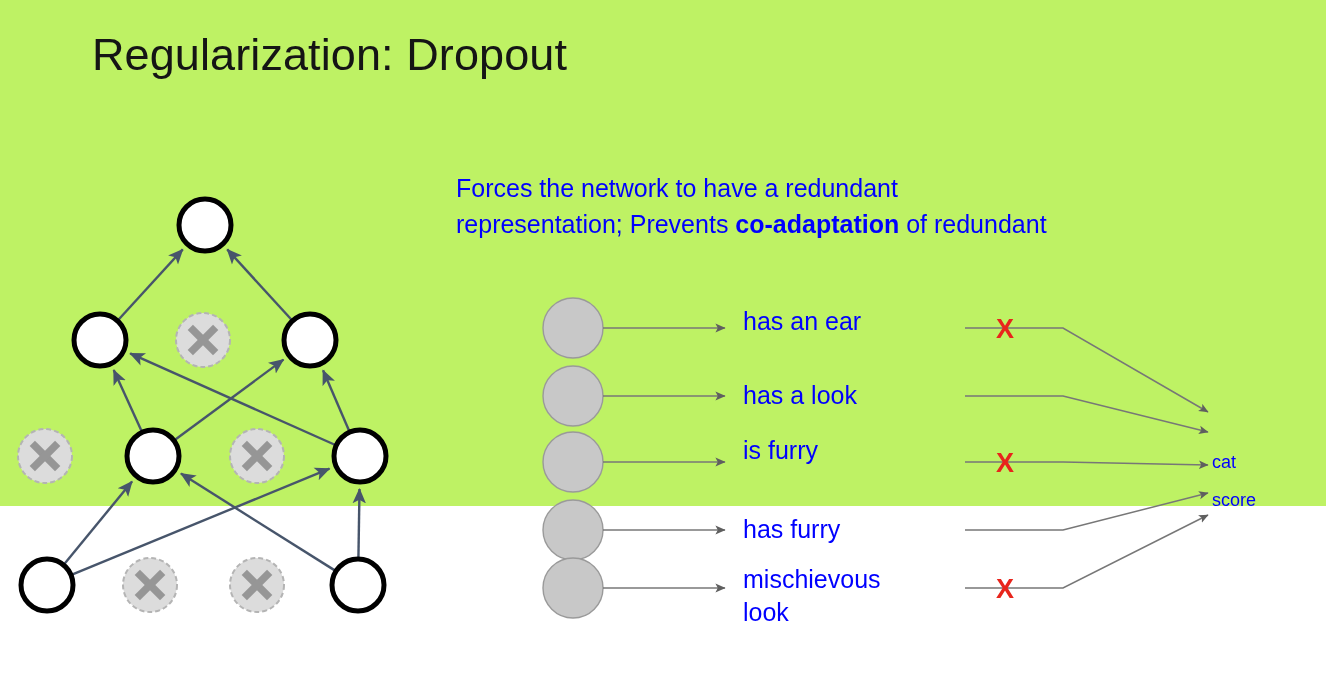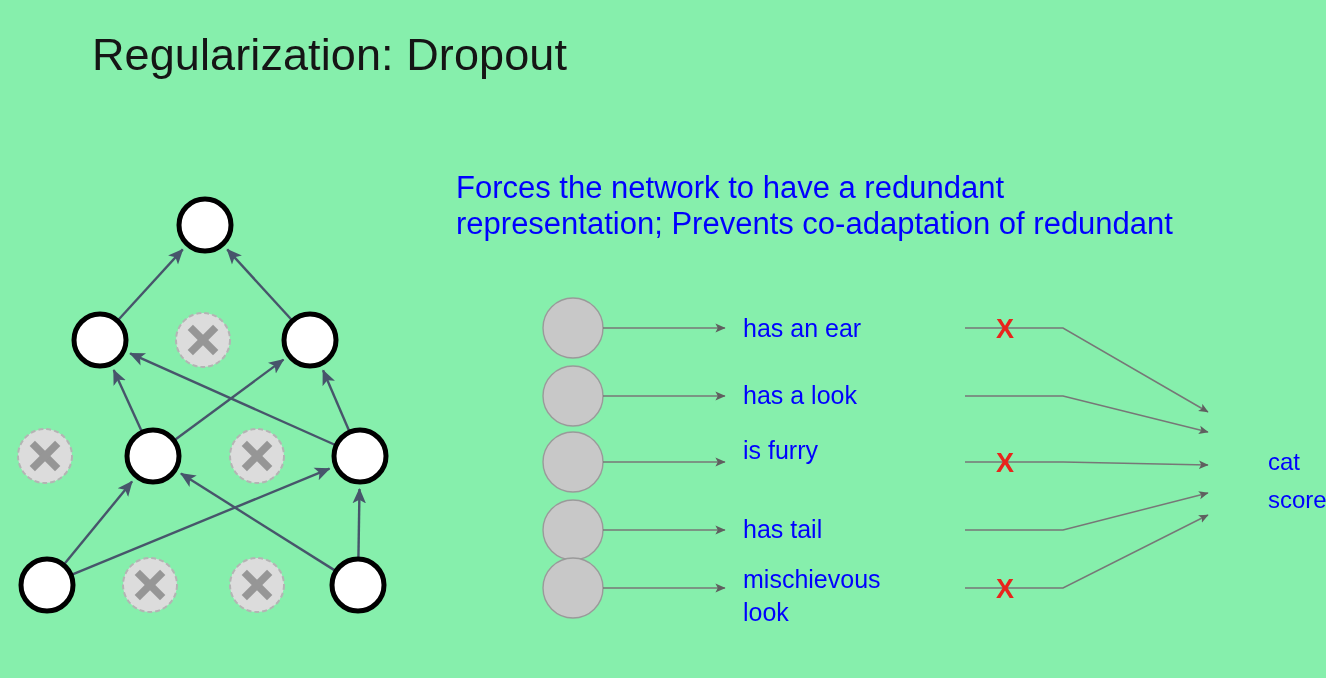--- a/index.html
+++ b/index.html
@@ -20,8 +20,8 @@
     position: absolute;
     inset: 0;
     width: 1326px;
-    height: 678px;
-    background: #86efac;
+    height: 506px;
+    background: #bef264;
   }
   #slide-title {
     position: absolute;

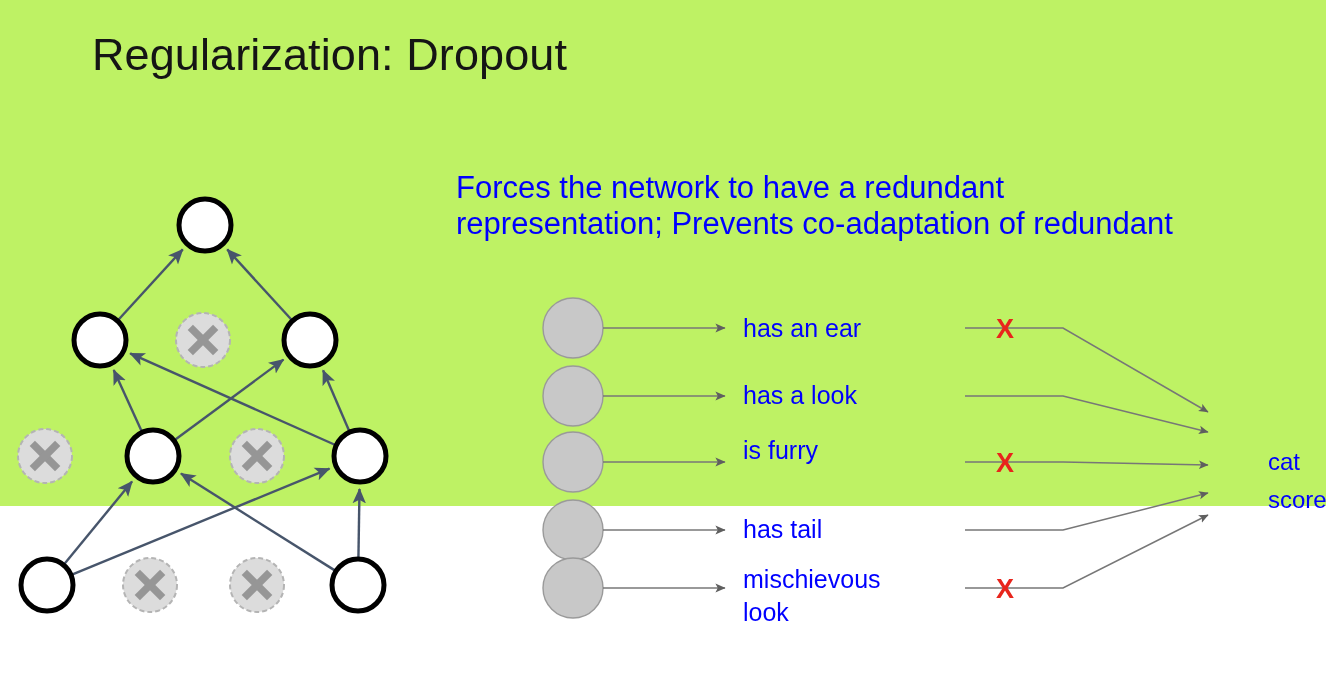--- a/index.html
+++ b/index.html
@@ -39,7 +39,7 @@
     left: 456px;
     top: 170px;
     width: 730px;
-    font-size: 31px;
+    font-size: 25px;
     line-height: 36px;
     color: #0000ff;
     font-weight: 400;

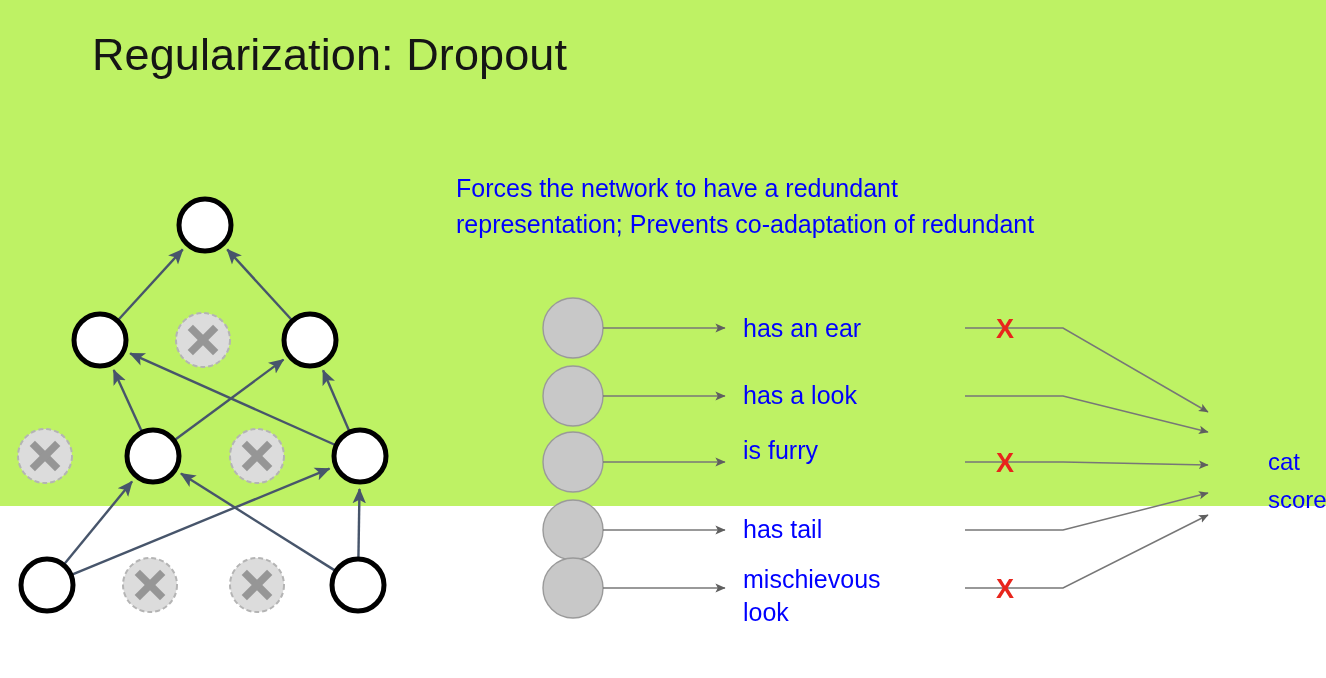--- a/index.html
+++ b/index.html
@@ -45,7 +45,7 @@
     font-weight: 400;
   }
   #caption b {
-    font-weight: 400;
+    font-weight: 700;
   }
   .svg-layer {
     position: absolute;

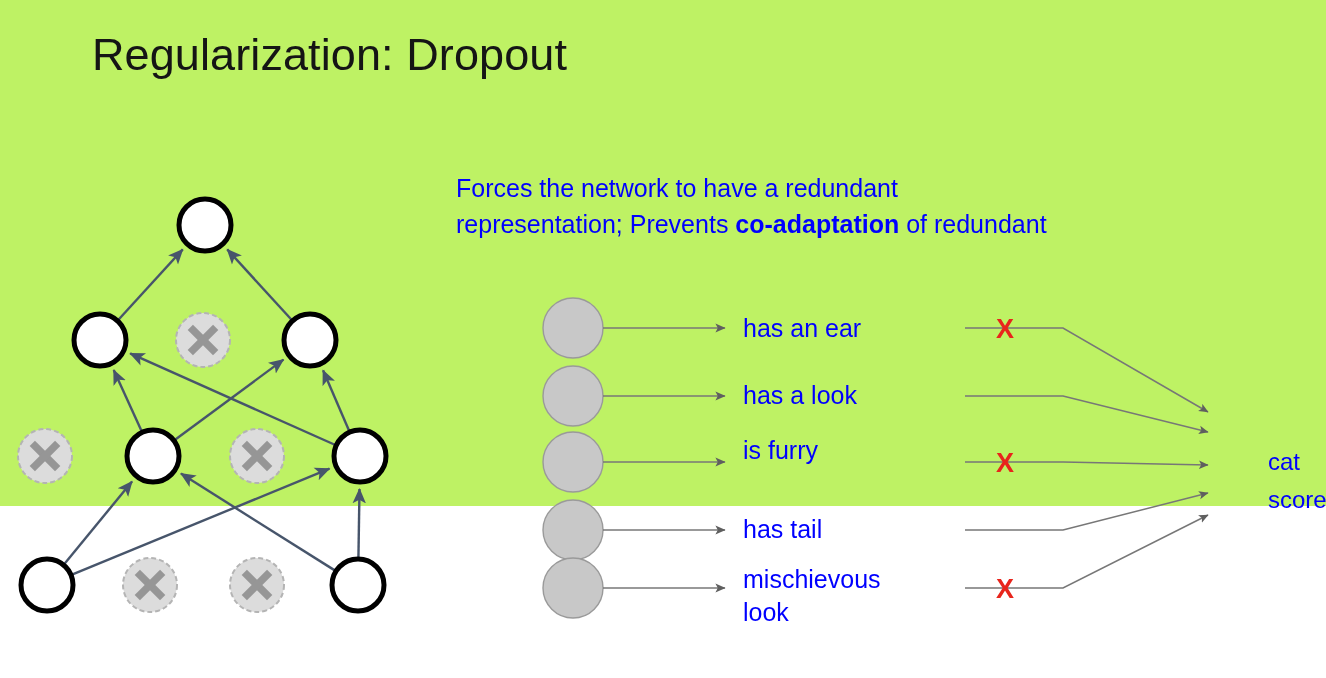--- a/index.html
+++ b/index.html
@@ -169,7 +169,7 @@
   </svg>
 
   <div id="feature-labels">
-      <div class="feat-label" style="top: 312px; text-align: right;">has an ear</div>
+      <div class="feat-label" style="top: 305px; text-align: right;">has an ear</div>
       <div class="feat-label" style="top: 379px;">has a look</div>
       <div class="feat-label" style="top: 434px;">is furry</div>
       <div class="feat-label" style="top: 513px;">has tail</div>

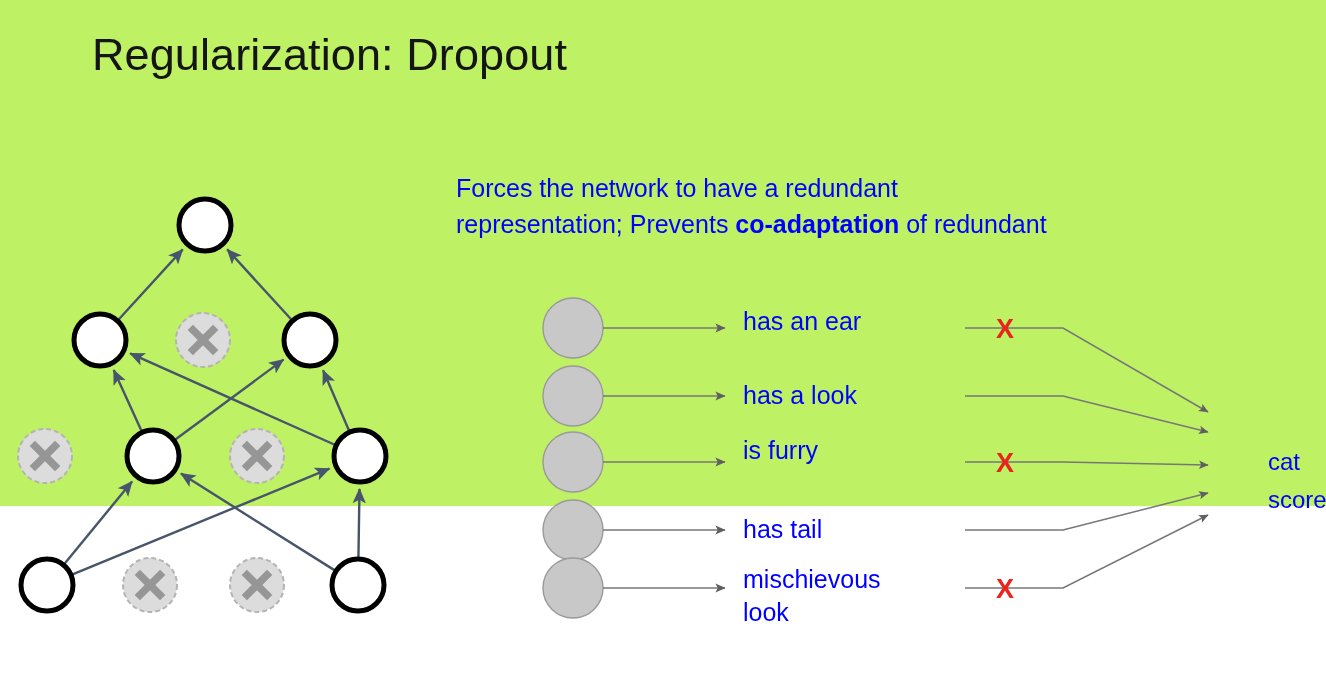--- a/index.html
+++ b/index.html
@@ -65,9 +65,9 @@
   }
   #cat-score {
     position: absolute;
-    left: 1268px;
+    left: 1212px;
     top: 443px;
-    font-size: 24px;
+    font-size: 18px;
     line-height: 38px;
     color: #0000ff;
     font-weight: 400;

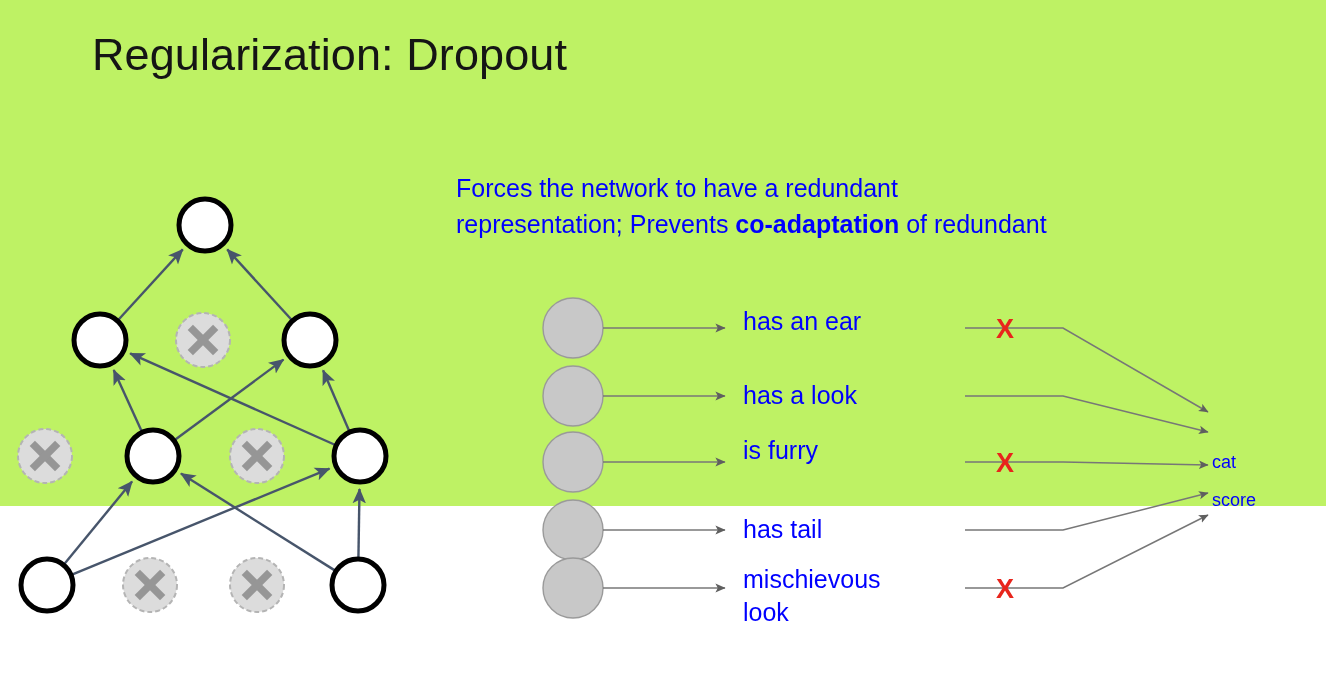--- a/index.html
+++ b/index.html
@@ -172,7 +172,7 @@
       <div class="feat-label" style="top: 305px; text-align: right;">has an ear</div>
       <div class="feat-label" style="top: 379px;">has a look</div>
       <div class="feat-label" style="top: 434px;">is furry</div>
-      <div class="feat-label" style="top: 513px;">has tail</div>
+      <div class="feat-label" style="top: 513px;">has furry</div>
       <div class="feat-label" style="top: 563px;">mischievous
 look</div>
     </div>

